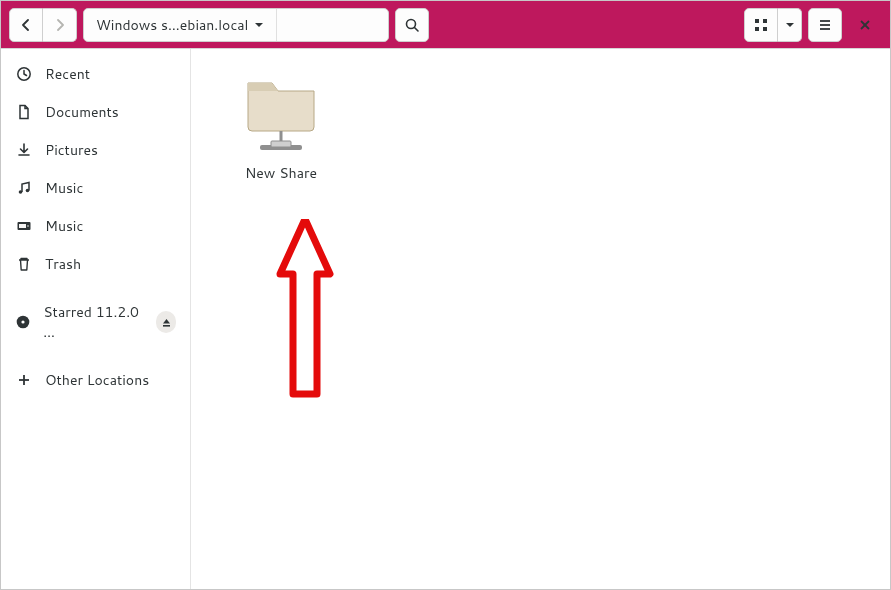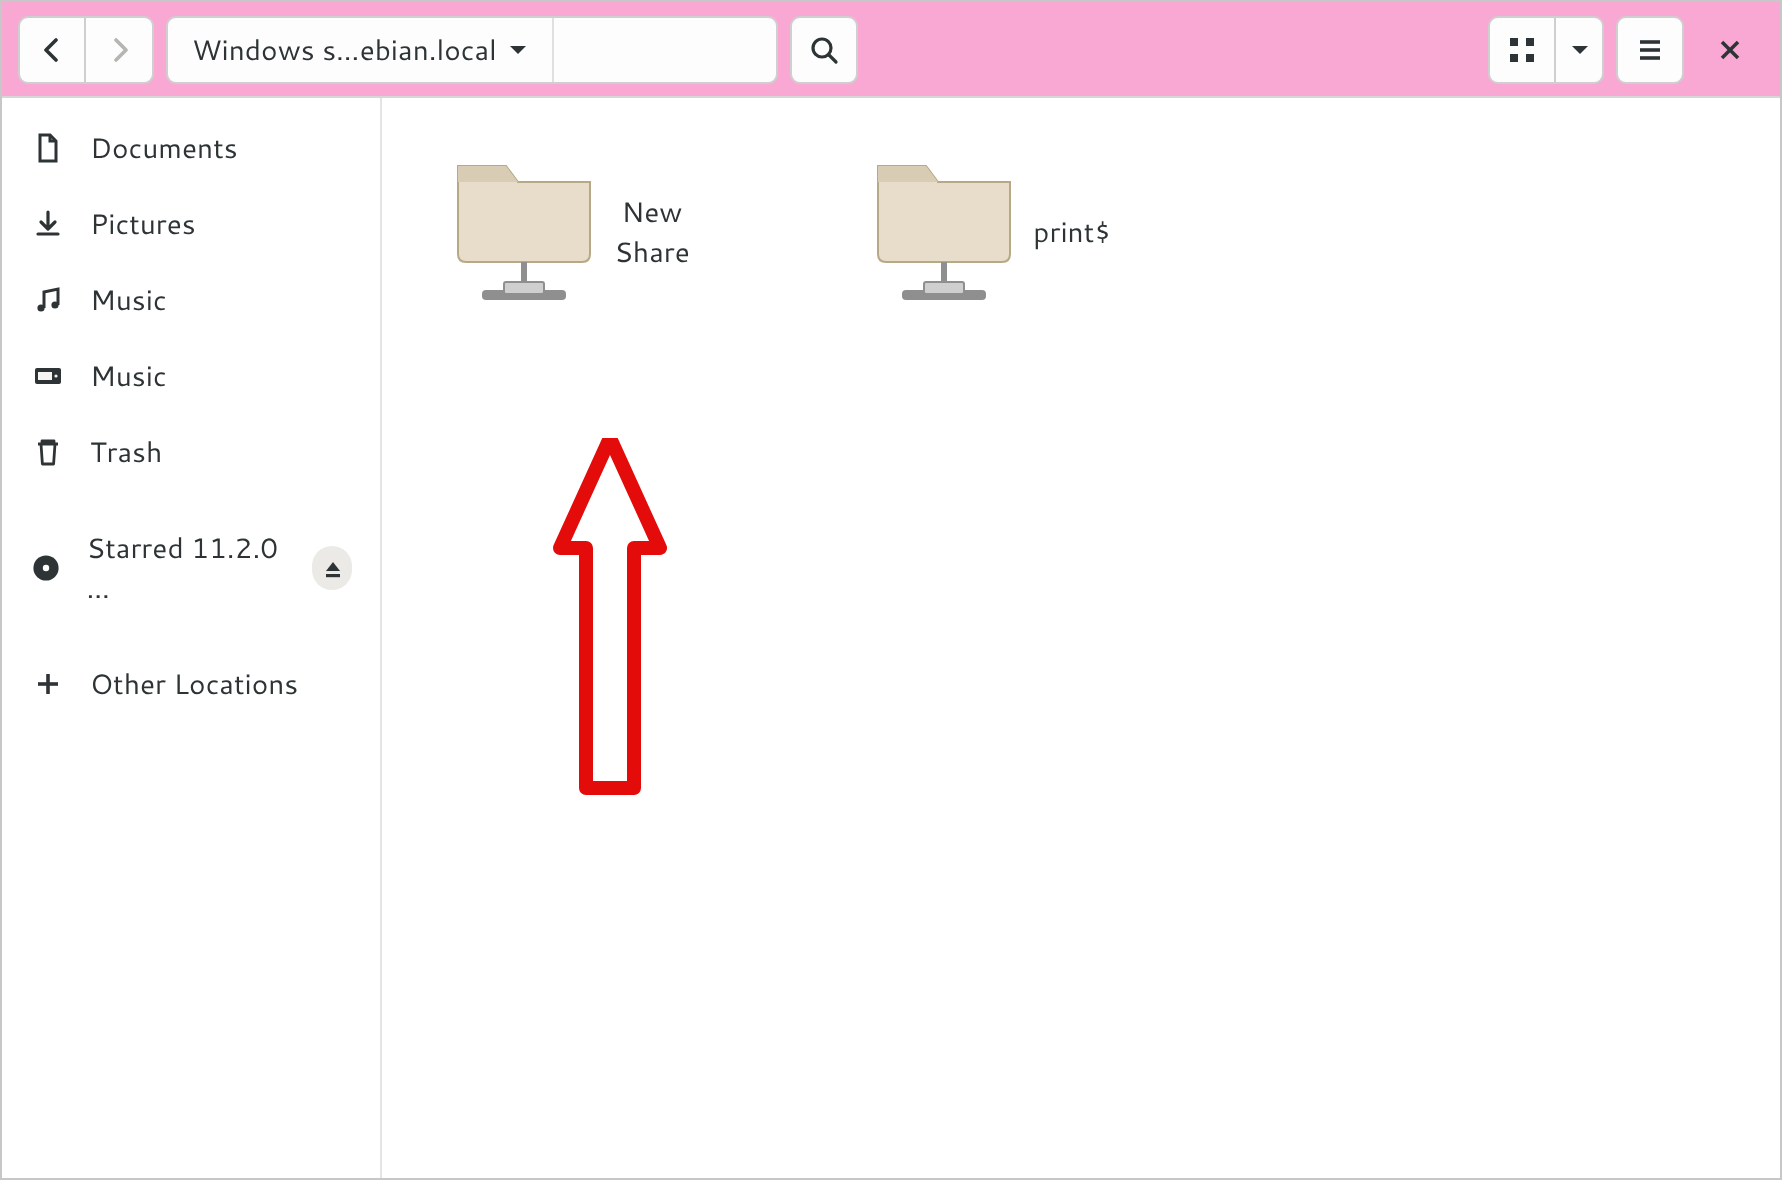--- a/index.html
+++ b/index.html
@@ -6,7 +6,7 @@
   html, body { margin: 0; padding: 0; font-family: Cantarell, "Segoe UI", sans-serif; font-size: 14px; color: #2e3436; }
   body { width: 891px; height: 590px; background: #ffffff; display: flex; flex-direction: column; border: 1px solid #c7c7c7; overflow: hidden; }
   
-  .header { height: 48px; background: #f9a8d4; border-bottom: 1px solid #d6d6d6; display: flex; align-items: center; padding: 6px 8px; gap: 6px; }
+  .header { height: 48px; background: #be185d; border-bottom: 1px solid #d6d6d6; display: flex; align-items: center; padding: 6px 8px; gap: 6px; }
   .btn { height: 34px; min-width: 34px; background: #fdfdfd; border: 1px solid #cfcfcf; border-radius: 5px; display: inline-flex; align-items: center; justify-content: center; cursor: pointer; }
   .btn.disabled { color: #b5b5b1; }
   .nav-group { display: flex; }

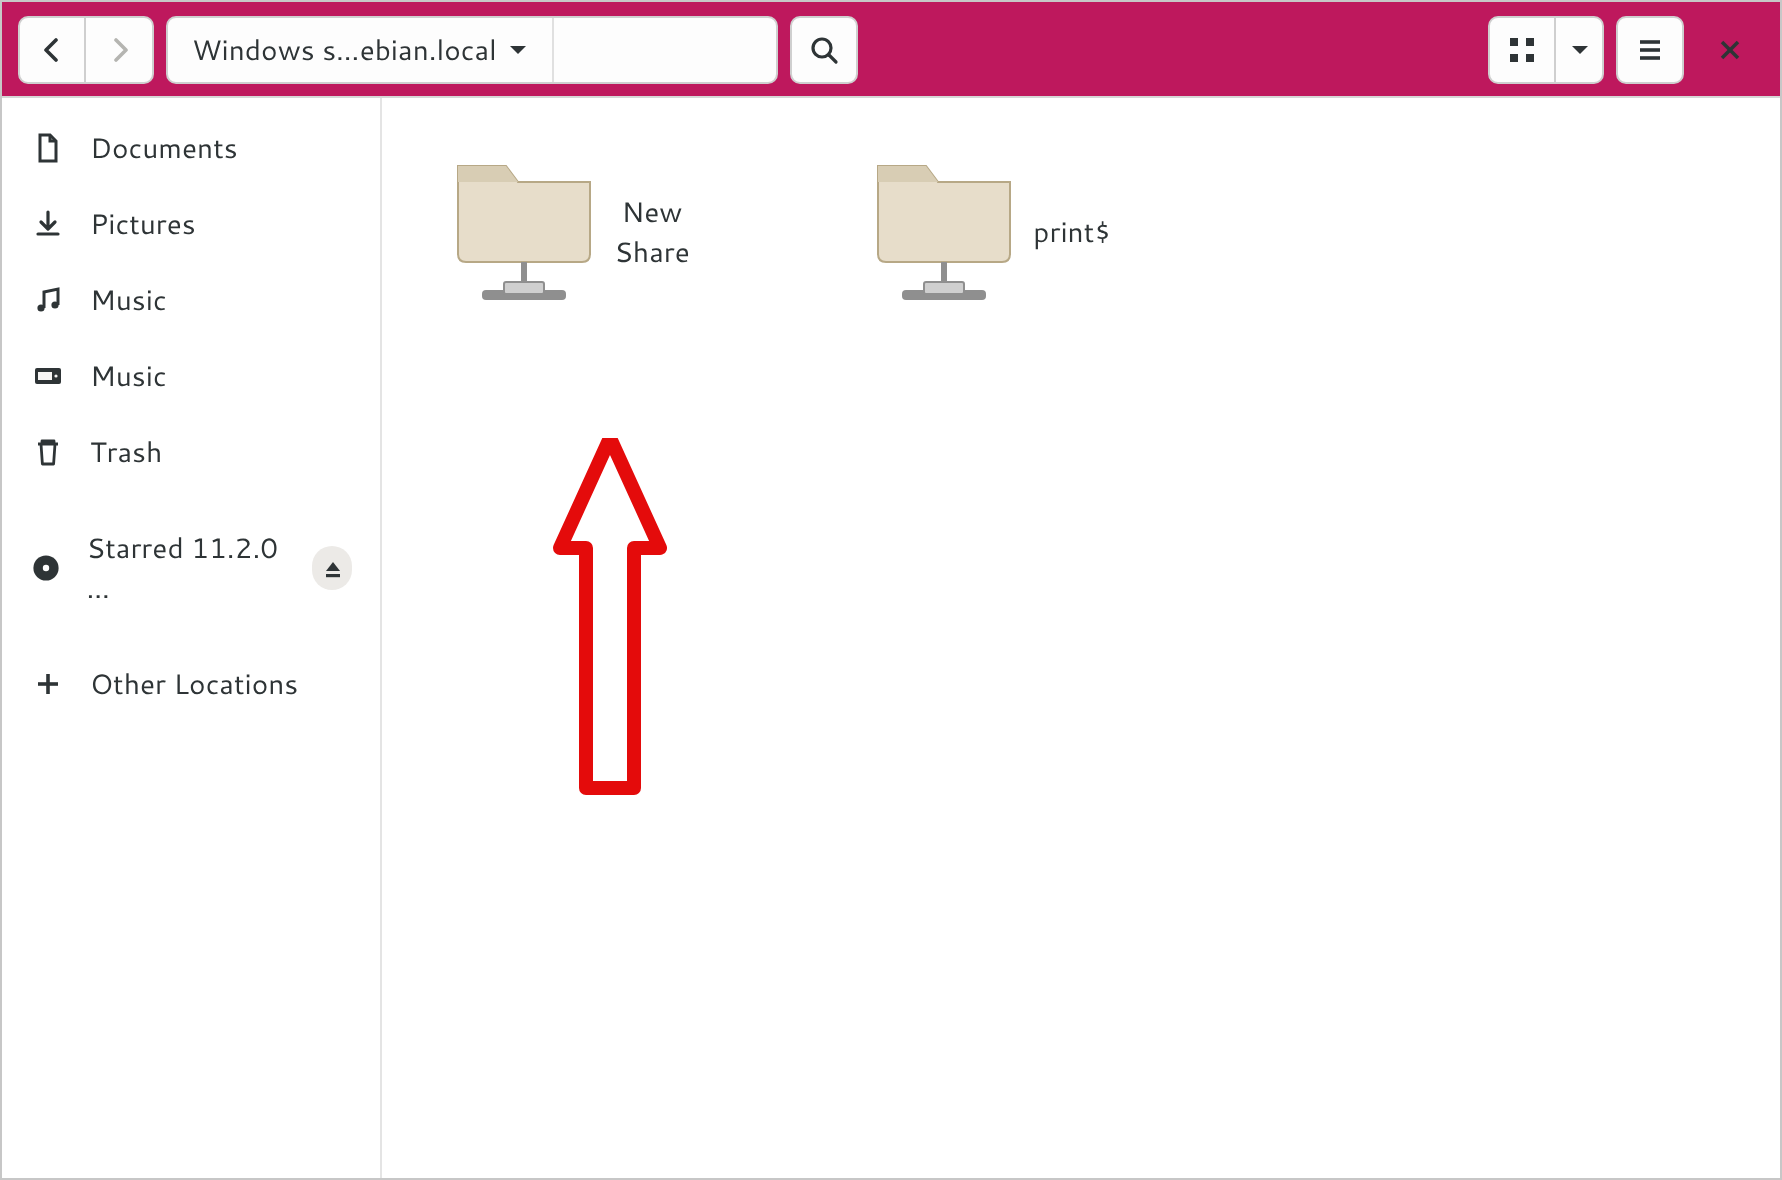--- a/index.html
+++ b/index.html
@@ -124,6 +124,15 @@
 
   <div class="sidebar">
 
+    <div class="side-item">
+      <span class="ico">
+        <svg width="16" height="16" viewBox="0 0 16 16">
+            <circle cx="8" cy="8" r="6.2" stroke="#2e3436" stroke-width="1.5" fill="none"></circle>
+            <path d="M8 4.5 V8 L10.5 9.5" stroke="#2e3436" stroke-width="1.5" fill="none" stroke-linecap="round"></path>
+          </svg>
+      </span>
+      <span>Recent</span>
+    </div>
 
 
 

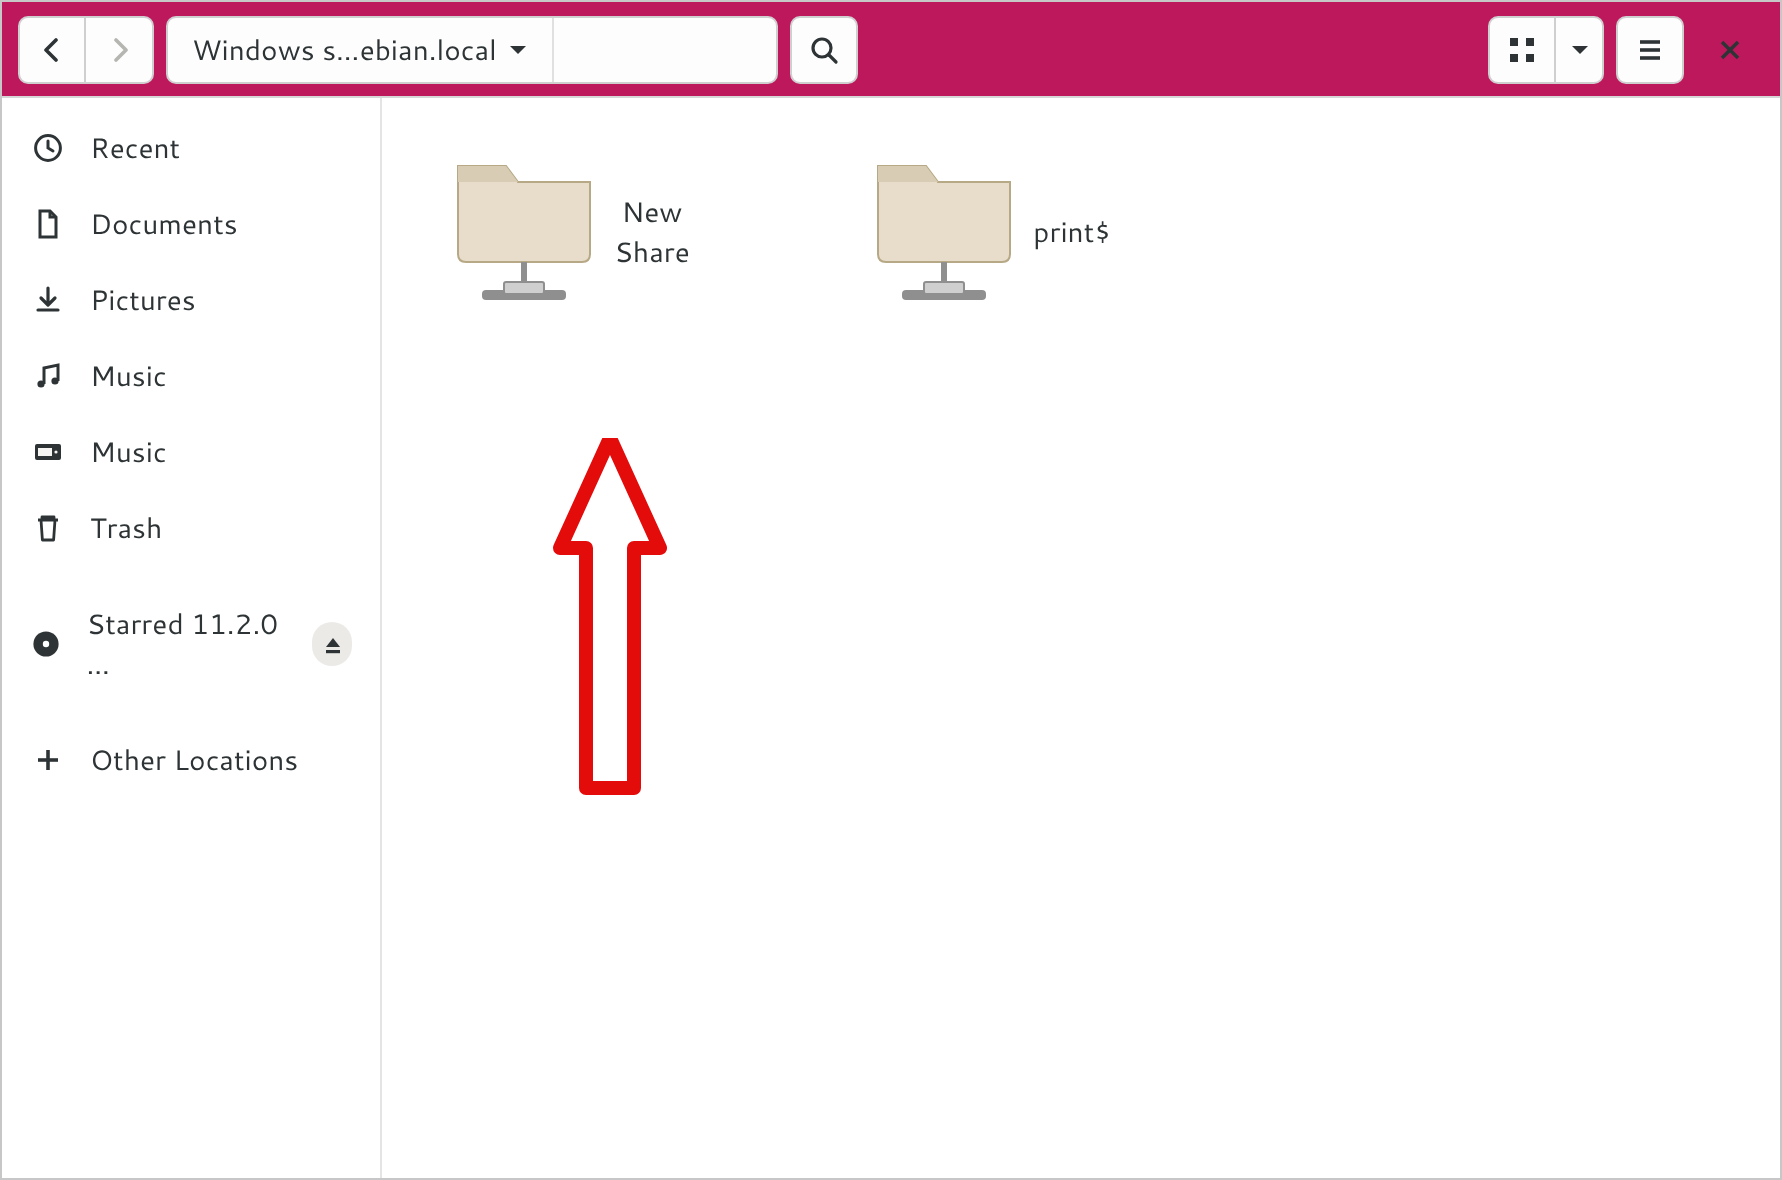--- a/index.html
+++ b/index.html
@@ -29,7 +29,7 @@
   
   .content { flex: 1; position: relative; padding: 20px 30px; }
   .grid { display: flex; gap: 90px; align-items: flex-start; }
-  .folder { display: flex; flex-direction: row; align-items: center; width: 120px; cursor: pointer; justify-content: center; }
+  .folder { display: flex; flex-direction: column; align-items: center; width: 120px; cursor: pointer; }
   .folder-label { margin-top: 6px; text-align: center; }
   
   

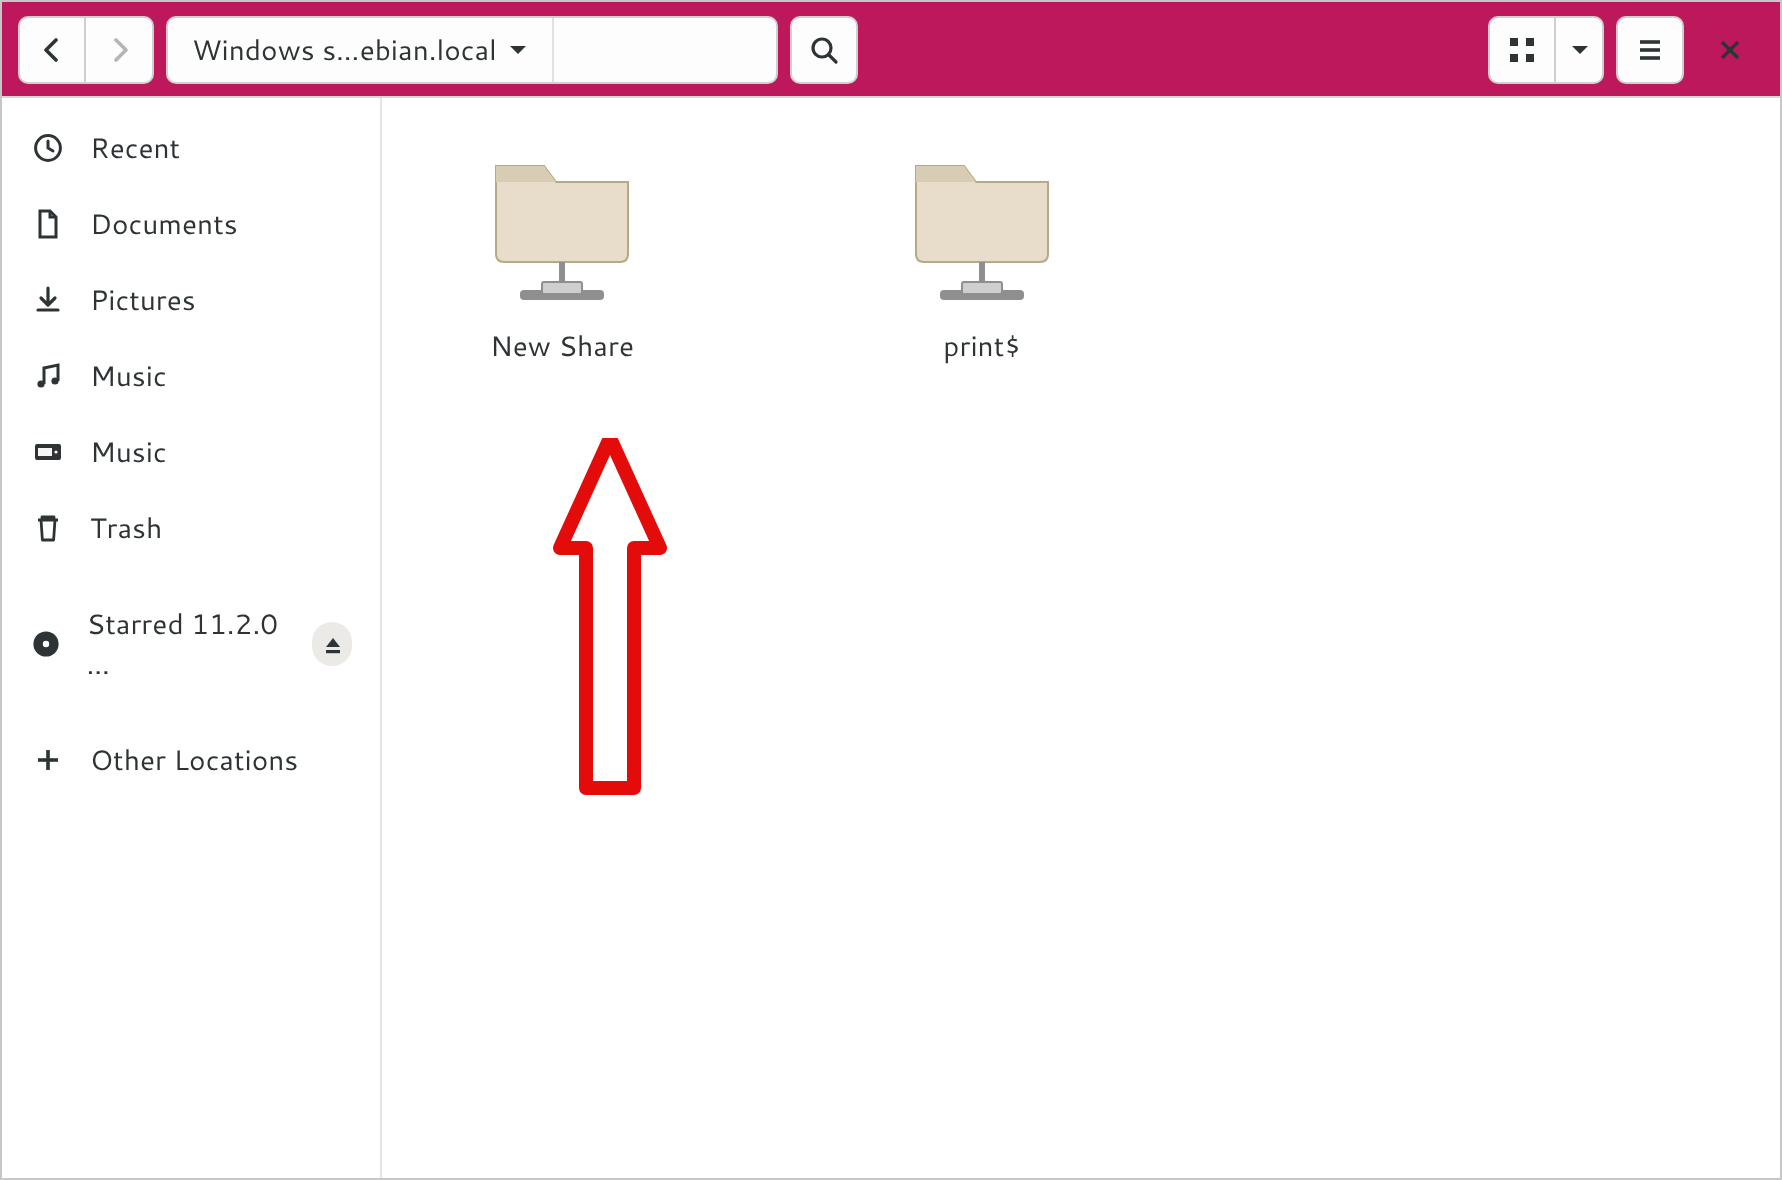--- a/index.html
+++ b/index.html
@@ -235,18 +235,6 @@
         <span class="folder-label">New Share</span>
       </div>
 
-      <div class="folder">
-        <span>
-          <svg width="90" height="88" viewBox="0 0 90 88">
-            <path d="M12 14 H36 L42 22 H78 V58 Q78 62 74 62 H16 Q12 62 12 58 Z" fill="#e7ddca" stroke="#b7a886" stroke-width="1"></path>
-            <path d="M12 14 H36 L42 22 H12 Z" fill="#d8cdb4"></path>
-            <line x1="45" y1="62" x2="45" y2="76" stroke="#8f8f8f" stroke-width="3"></line>
-            <rect x="24" y="76" width="42" height="5" rx="2" fill="#8f8f8f"></rect>
-            <rect x="35" y="72" width="20" height="6" rx="1" fill="#cfcfcf" stroke="#8f8f8f"></rect>
-          </svg>
-        </span>
-        <span class="folder-label">print$</span>
-      </div>
 
     </div>
 

